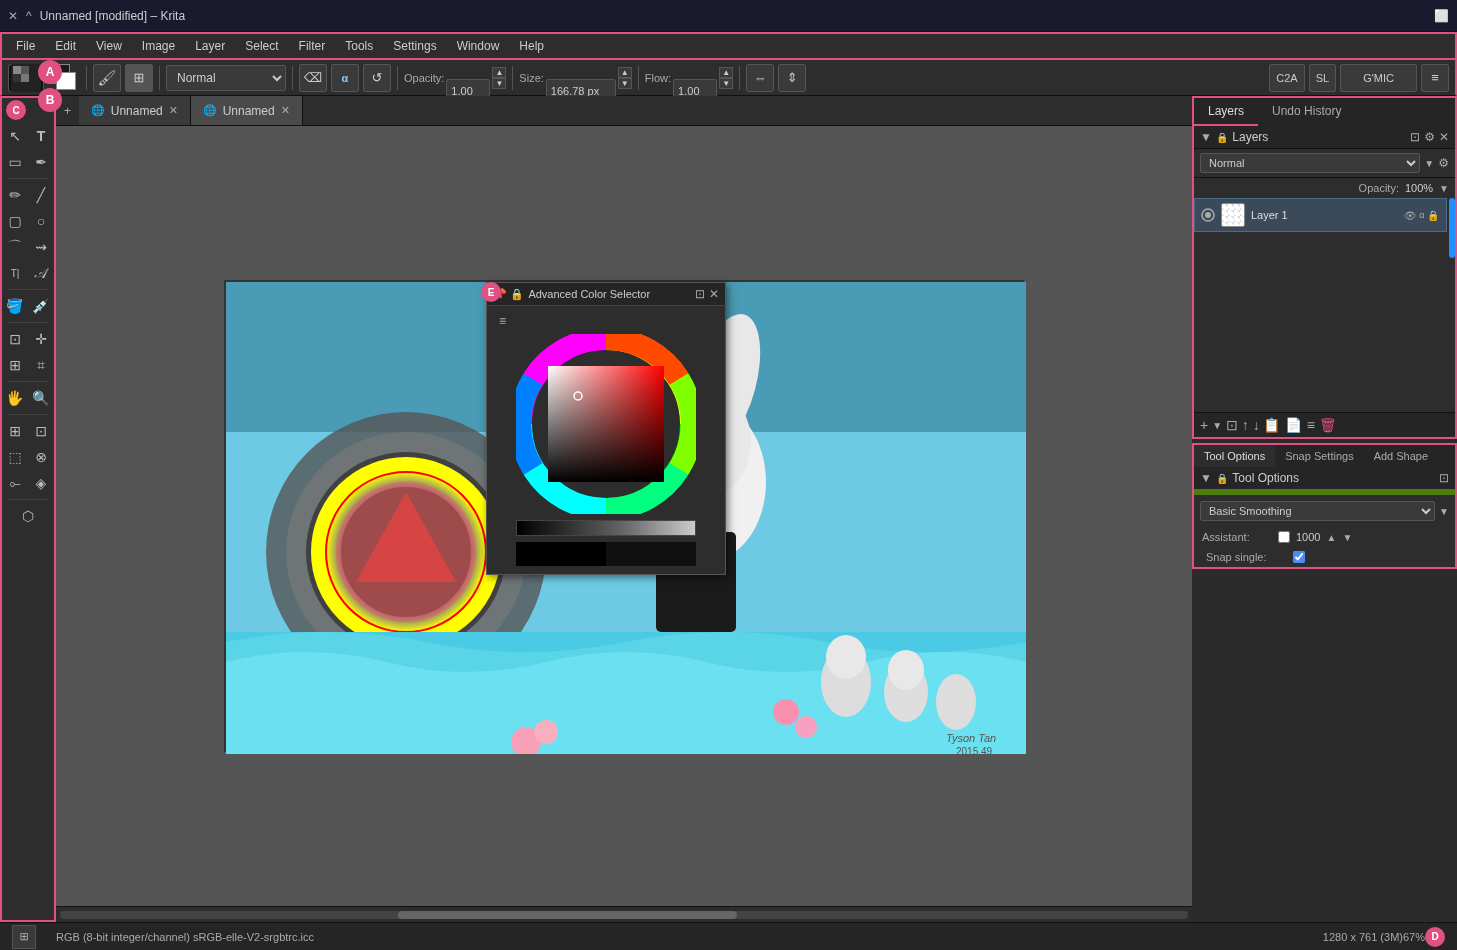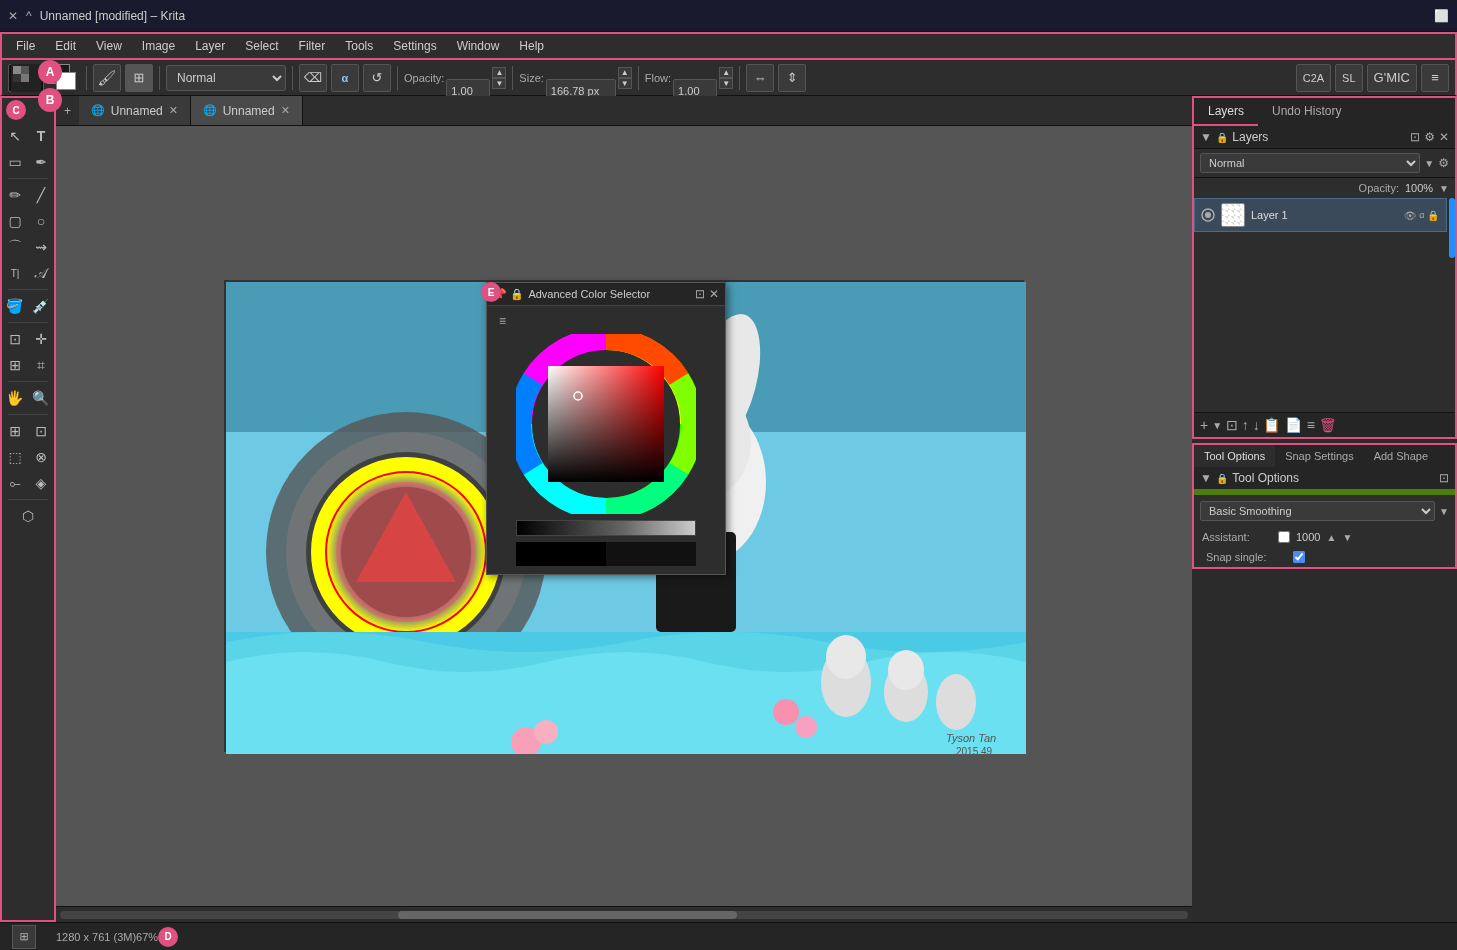--- a/index.html
+++ b/index.html
@@ -227,7 +227,7 @@
   <div class="right-btns">
     <div class="tool-btn" style="width:auto; padding:0 6px; font-size:11px;">C2A</div>
     <div class="tool-btn" style="width:auto; padding:0 6px; font-size:11px;">SL</div>
-    <div class="tool-btn" style="width:auto; padding:0 6px; font-size:13px;">G'MIC</div>
+    <div class="tool-btn" style="width:auto; padding:0 22px; font-size:11px;">G'MIC</div>
     <div class="tool-btn" style="font-size:13px;">≡</div>
   </div>
 </div>

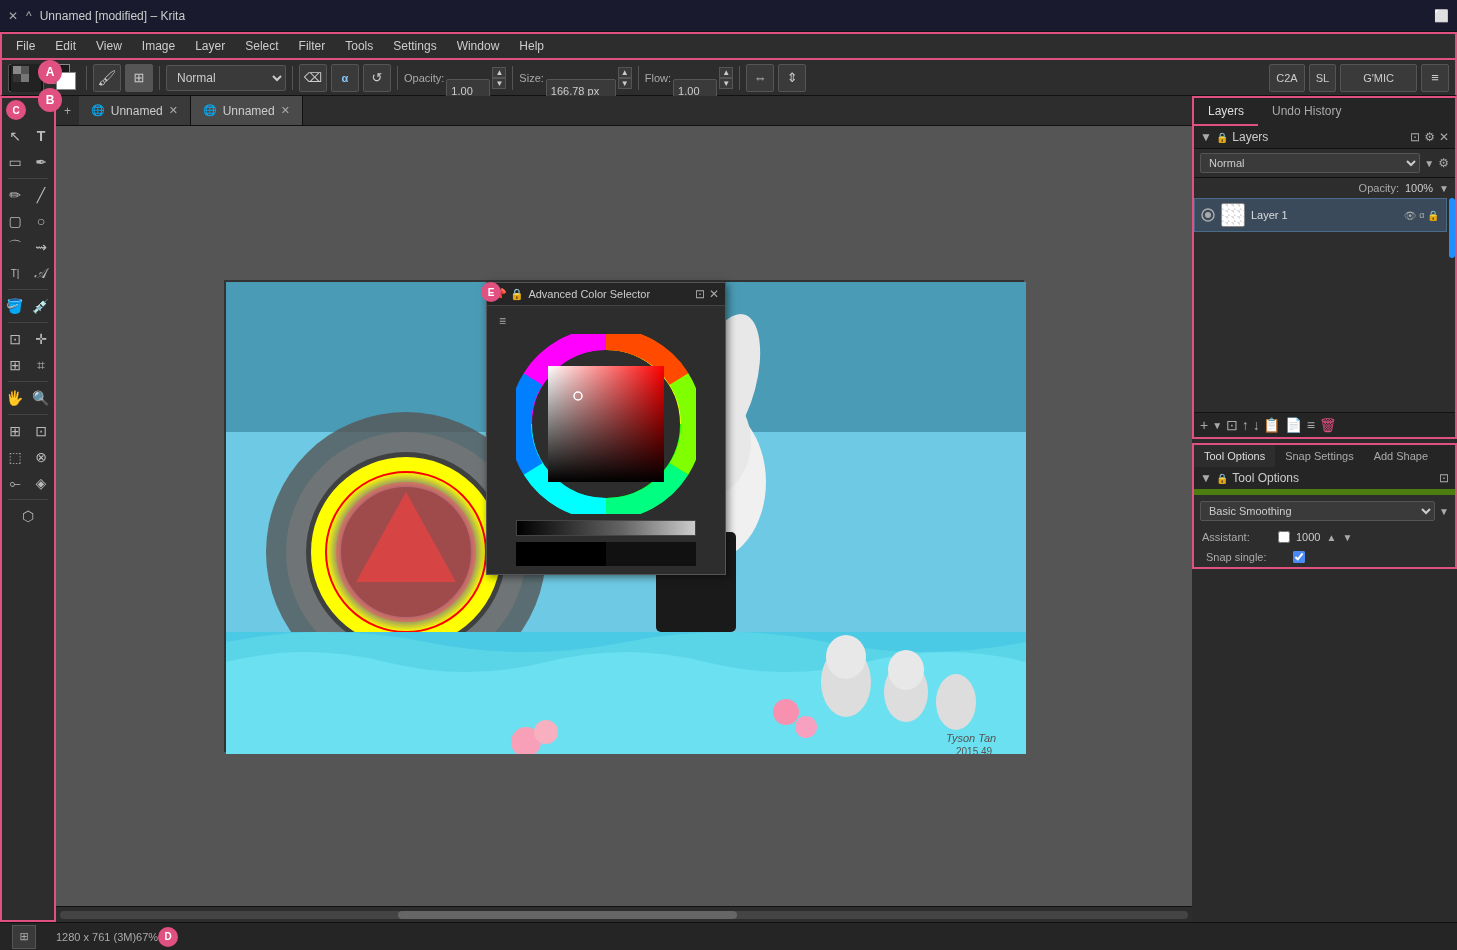--- a/index.html
+++ b/index.html
@@ -605,6 +605,7 @@
 
 <div id="status-bar">
   <div style="width:24px; height:24px; background:#3a3a3a; border:1px solid #555; display:flex; align-items:center; justify-content:center; cursor:pointer; font-size:11px;">⊞</div>
+  <span class="status-left">RGB (8-bit integer/channel)  sRGB-elle-V2-srgbtrc.icc</span>
   <div class="status-right">
     <span>1280 x 761 (3M)</span>
     <span>67%</span>

